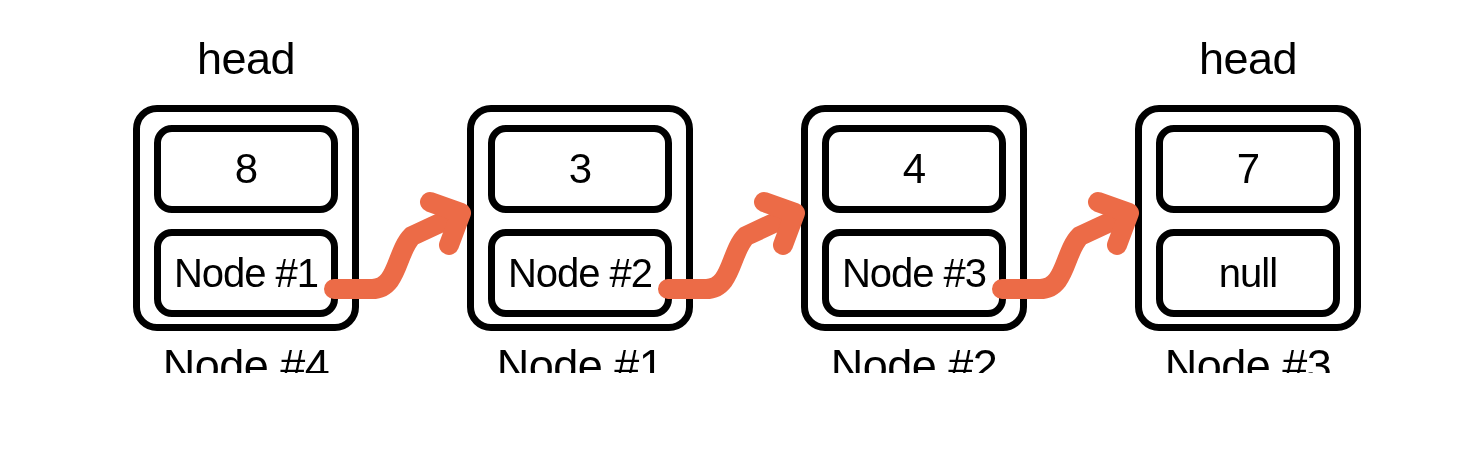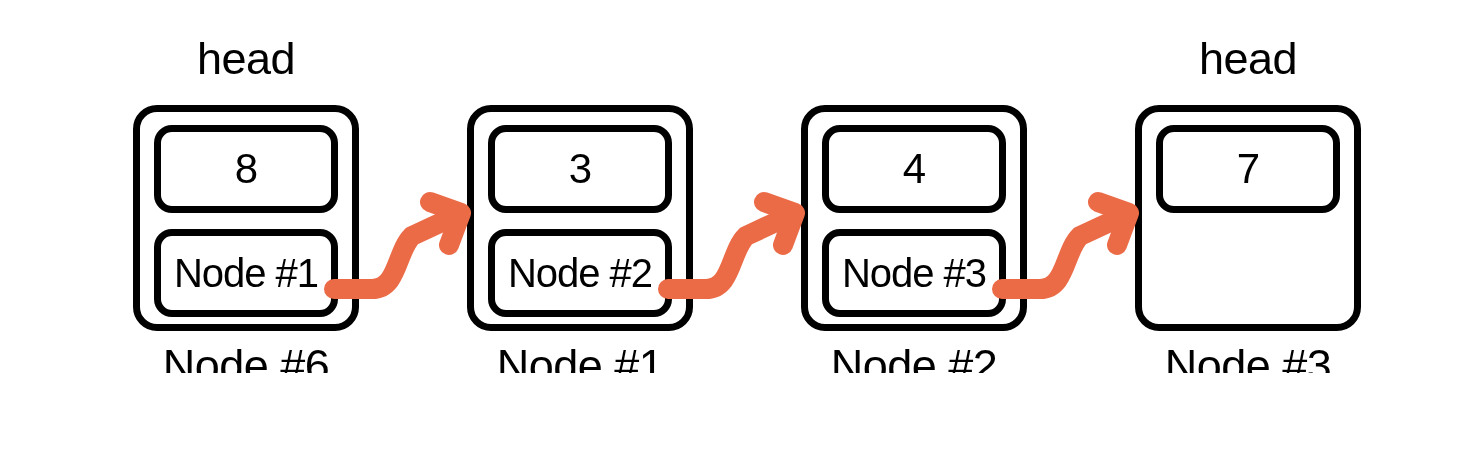--- a/index.html
+++ b/index.html
@@ -170,6 +170,9 @@
       <div class="cell value-cell">
         <span class="cell-text">7</span>
       </div>
+      <div class="cell pointer-cell">
+        <span class="cell-text">null</span>
+      </div>
     </div>
     <div class="node-caption">Node #3</div>
   </div>

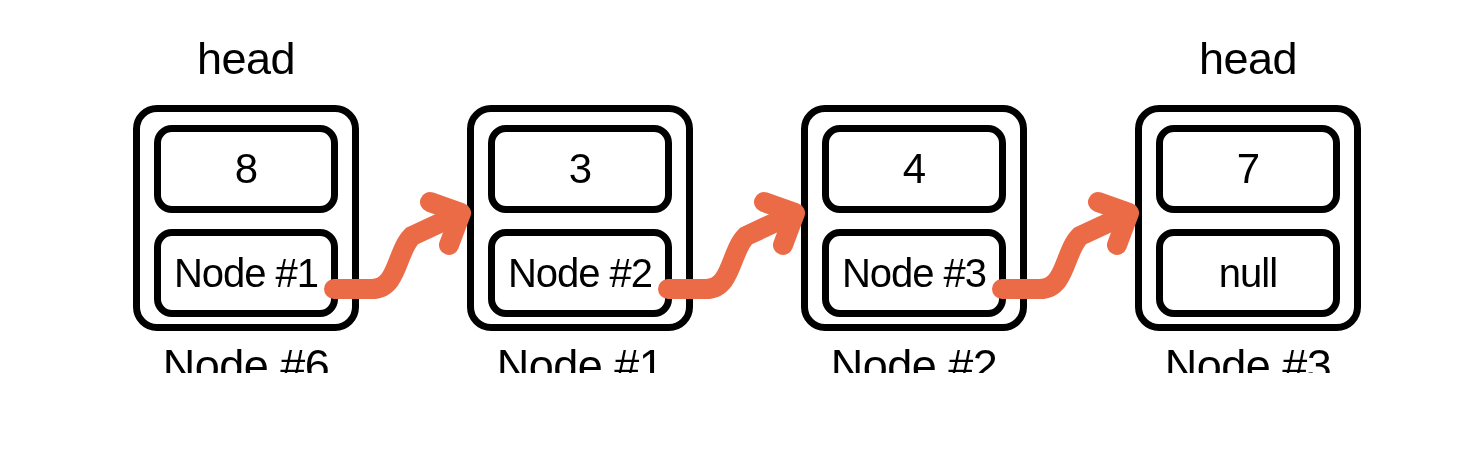--- a/index.html
+++ b/index.html
@@ -132,7 +132,7 @@
         <span class="cell-text">Node #1</span>
       </div>
     </div>
-    <div class="node-caption">Node #6</div>
+    <div class="node-caption">Node #4</div>
   </div>
 
   <div class="node-group" style="left:445px;">

